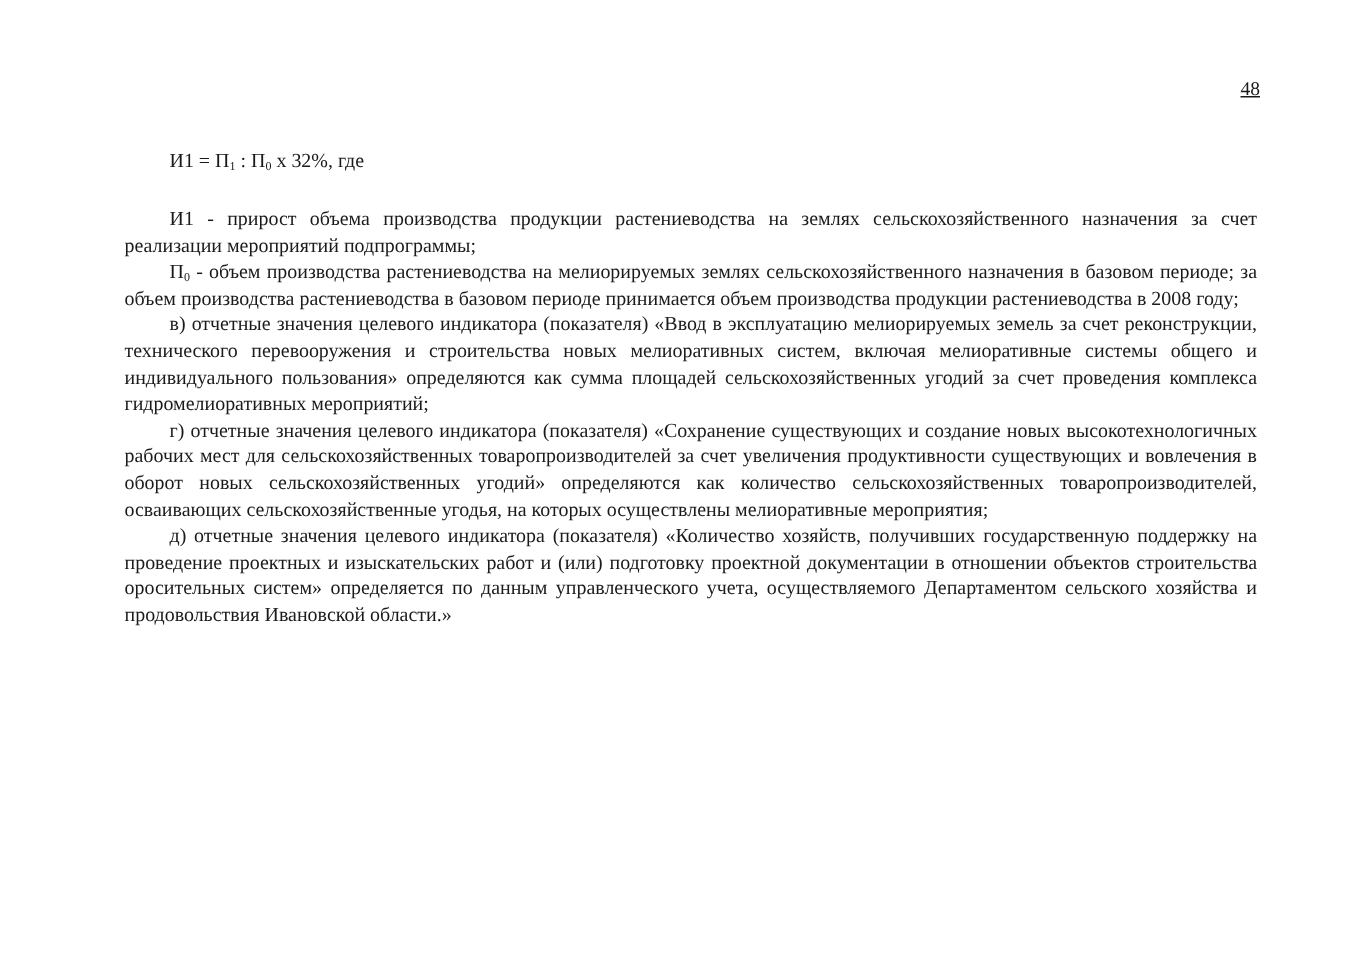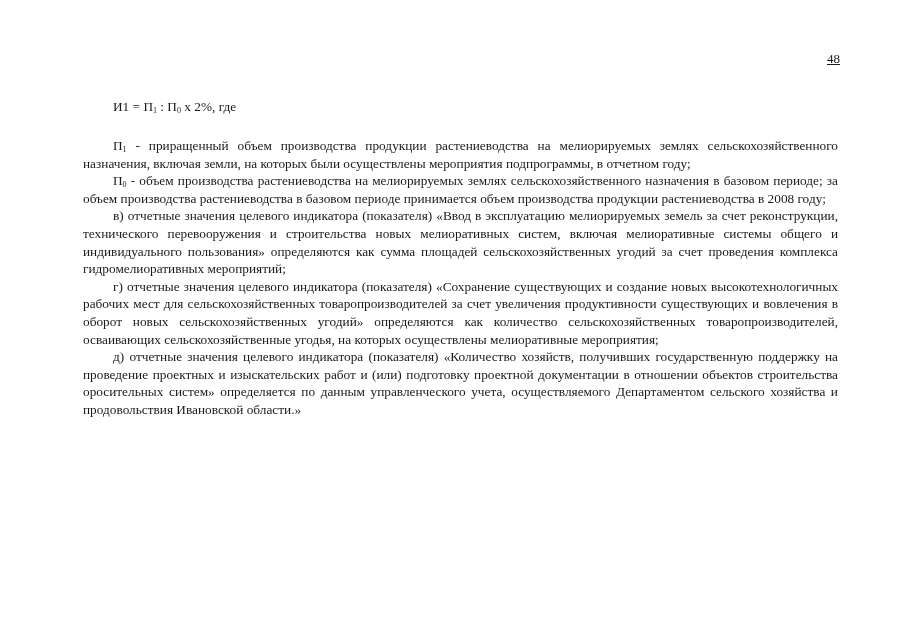--- a/index.html
+++ b/index.html
@@ -32,7 +32,7 @@
 
   <div class="page-number">48</div>
 
-  <div class="formula"><span>И1 = П</span><sub>1</sub><span> : П</span><sub>0</sub><span> х 2%, где</span></div>
+  <div class="formula"><span>И1 = П</span><sub>1</sub><span> : П</span><sub>0</sub><span> х 32%, где</span></div>
 
   <div class="body-text">
     <p><span>П</span><sub>1</sub><span> - приращенный объем производства продукции растениеводства на мелиорируемых землях сельскохозяйственного назначения, включая земли, на которых были осуществлены мероприятия подпрограммы, в отчетном году;</span></p>

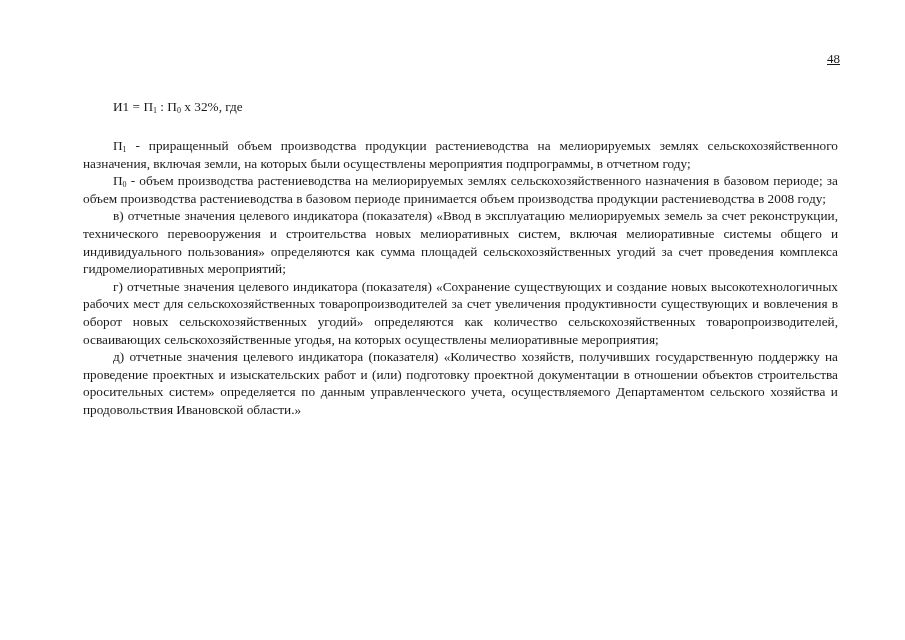--- a/index.html
+++ b/index.html
@@ -35,6 +35,7 @@
   <div class="formula"><span>И1 = П</span><sub>1</sub><span> : П</span><sub>0</sub><span> х 32%, где</span></div>
 
   <div class="body-text">
+    <p><span>И1</span><span> - прирост объема производства продукции растениеводства на землях сельскохозяйственного назначения за счет реализации мероприятий подпрограммы;</span></p>
     <p><span>П</span><sub>1</sub><span> - приращенный объем производства продукции растениеводства на мелиорируемых землях сельскохозяйственного назначения, включая земли, на которых были осуществлены мероприятия подпрограммы, в отчетном году;</span></p>
     <p><span>П</span><sub>0</sub><span> - объем производства растениеводства на мелиорируемых землях сельскохозяйственного назначения в базовом периоде; за объем производства растениеводства в базовом периоде принимается объем производства продукции растениеводства в 2008 году;</span></p>
     <p><span>в)</span><span> отчетные значения целевого индикатора (показателя) «Ввод в эксплуатацию мелиорируемых земель за счет реконструкции, технического перевооружения и строительства новых мелиоративных систем, включая мелиоративные системы общего и индивидуального пользования» определяются как сумма площадей сельскохозяйственных угодий за счет проведения комплекса гидромелиоративных мероприятий;</span></p>

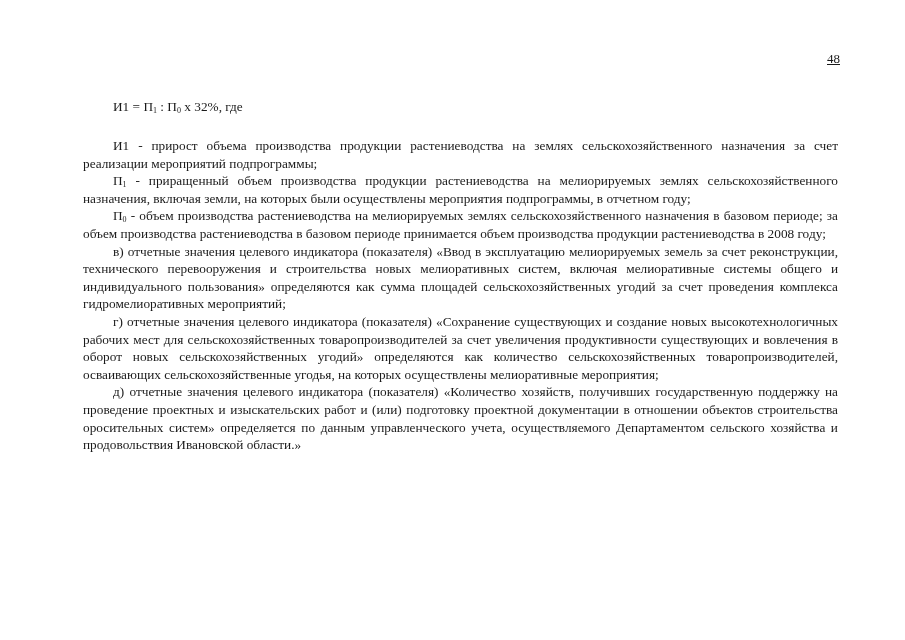--- a/index.html
+++ b/index.html
@@ -36,7 +36,6 @@
 
   <div class="body-text">
     <p><span>И1</span><span> - прирост объема производства продукции растениеводства на землях сельскохозяйственного назначения за счет реализации мероприятий подпрограммы;</span></p>
-    <p><span>П</span><sub>1</sub><span> - приращенный объем производства продукции растениеводства на мелиорируемых землях сельскохозяйственного назначения, включая земли, на которых были осуществлены мероприятия подпрограммы, в отчетном году;</span></p>
     <p><span>П</span><sub>0</sub><span> - объем производства растениеводства на мелиорируемых землях сельскохозяйственного назначения в базовом периоде; за объем производства растениеводства в базовом периоде принимается объем производства продукции растениеводства в 2008 году;</span></p>
     <p><span>в)</span><span> отчетные значения целевого индикатора (показателя) «Ввод в эксплуатацию мелиорируемых земель за счет реконструкции, технического перевооружения и строительства новых мелиоративных систем, включая мелиоративные системы общего и индивидуального пользования» определяются как сумма площадей сельскохозяйственных угодий за счет проведения комплекса гидромелиоративных мероприятий;</span></p>
     <p><span>г)</span><span> отчетные значения целевого индикатора (показателя) «Сохранение существующих и создание новых высокотехнологичных рабочих мест для сельскохозяйственных товаропроизводителей за счет увеличения продуктивности существующих и вовлечения в оборот новых сельскохозяйственных угодий» определяются как количество сельскохозяйственных товаропроизводителей, осваивающих сельскохозяйственные угодья, на которых осуществлены мелиоративные мероприятия;</span></p>

